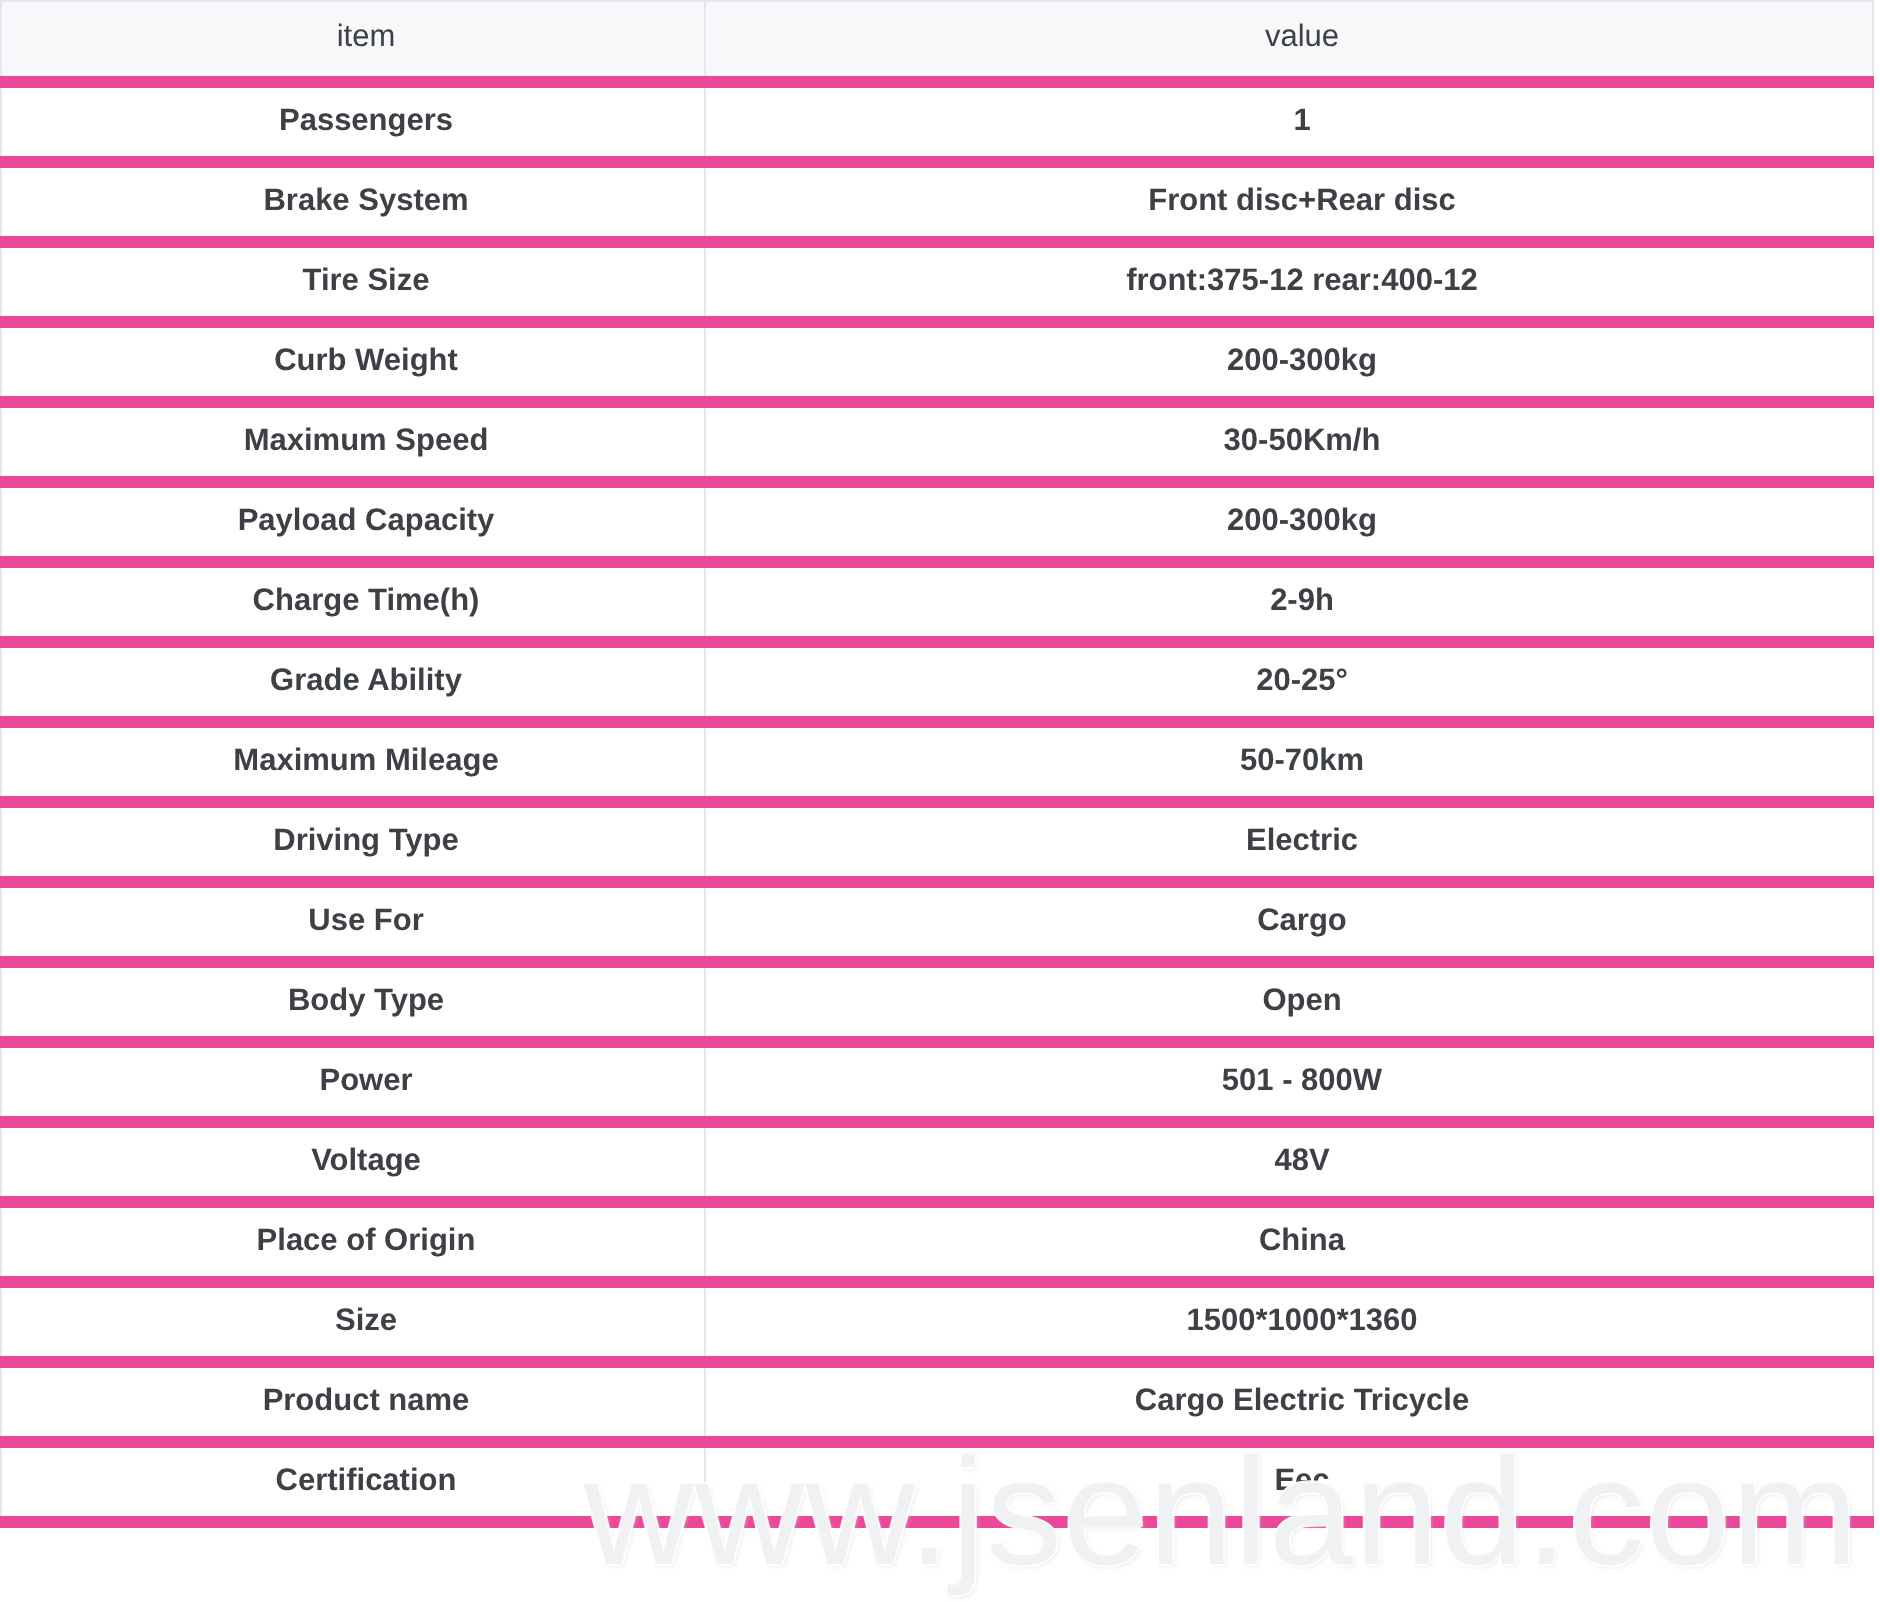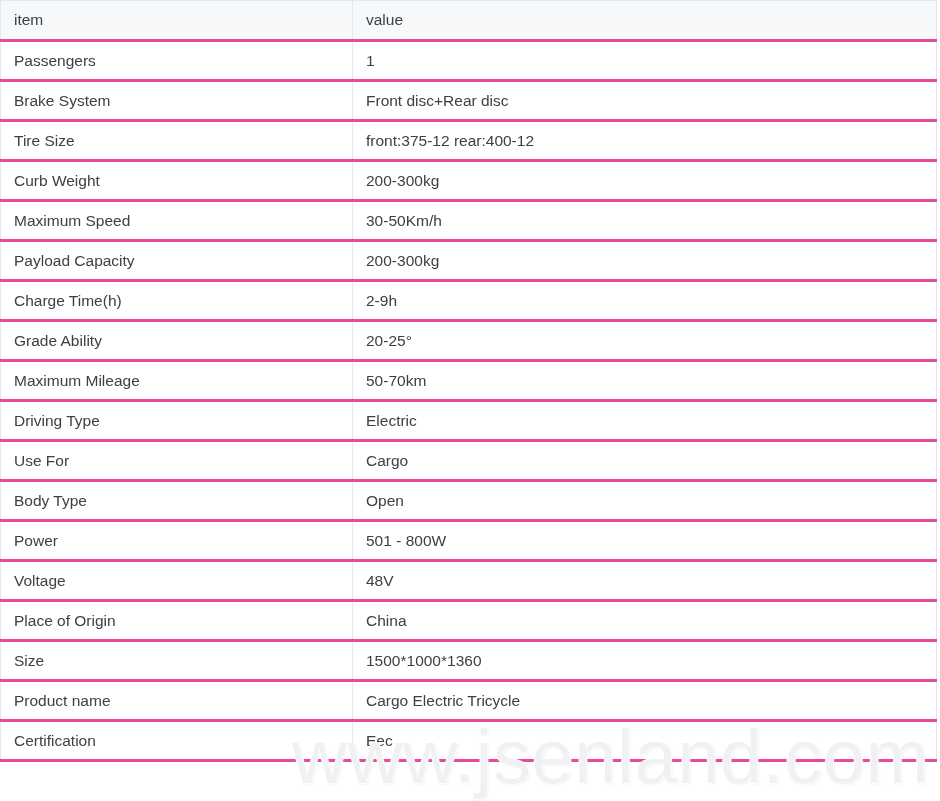--- a/index.html
+++ b/index.html
@@ -42,14 +42,14 @@
     height: 40px;
     box-sizing: border-box;
     padding: 0 0 0 13px;
-    text-align: left;
+    text-align: center;
     vertical-align: middle;
     font-size: 15.5px;
     font-weight: 400;
     line-height: 20px;
     color: #3d4145;
     border-right: 1px solid #e4e7ed;
-    border-bottom: 3px solid #ec4899;
+    border-bottom: 6px solid #ec4899;
     white-space: nowrap;
     overflow: hidden;
   }

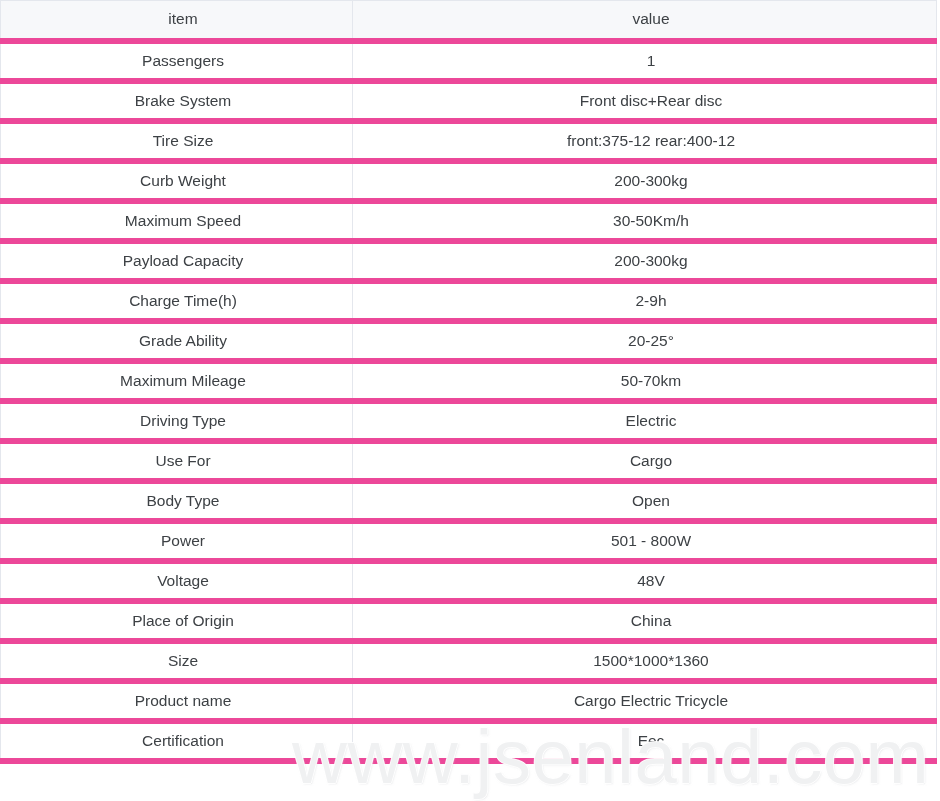--- a/index.html
+++ b/index.html
@@ -62,6 +62,7 @@
 
   table.spec-table tbody td {
     background: #ffffff;
+    font-weight: bold;
   }
 
   

